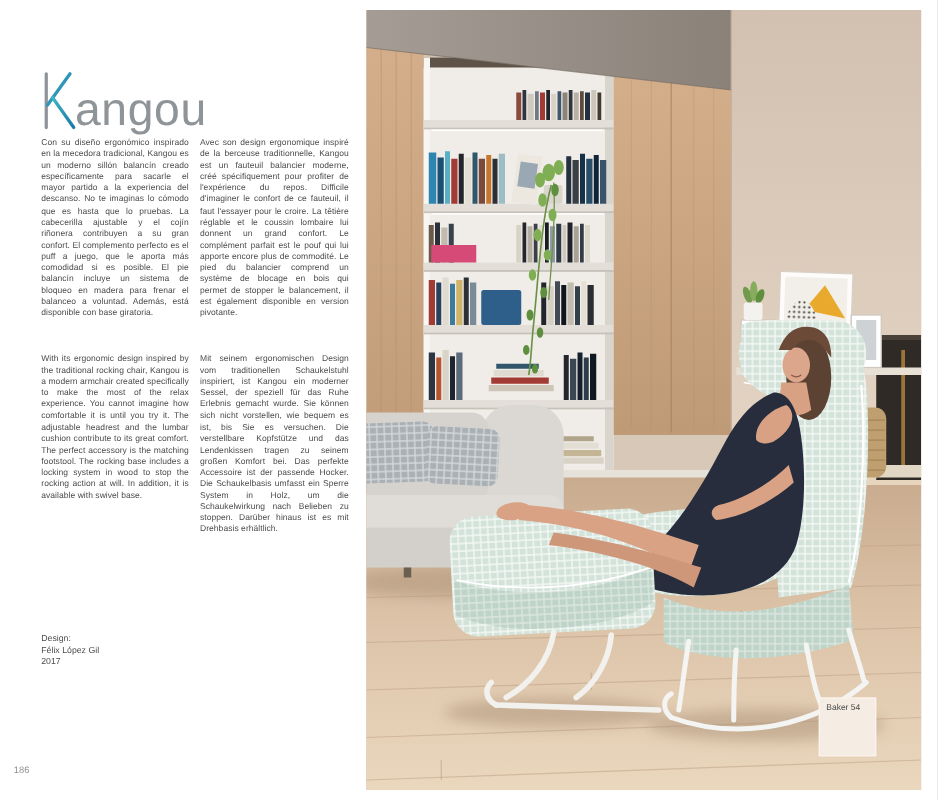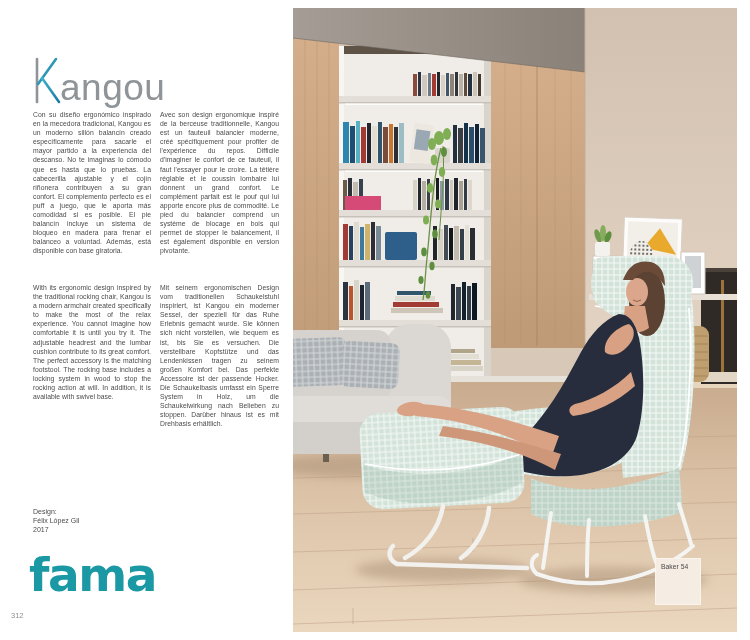--- a/index.html
+++ b/index.html
@@ -45,7 +45,6 @@
     <div>2017</div>
   </div>
 
-  <div class="fama">fama</div>
 
   <div class="pagenum">312</div>
 

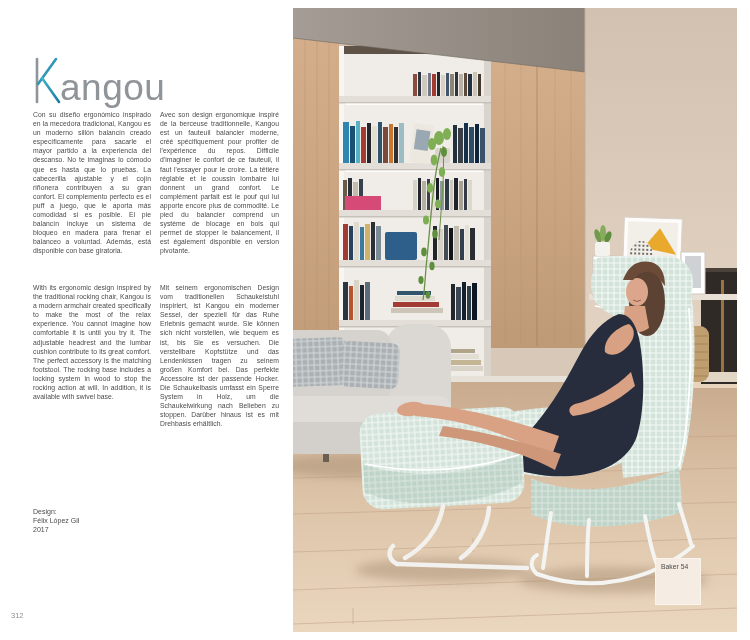--- a/index.html
+++ b/index.html
@@ -46,7 +46,7 @@
   </div>
 
 
-  <div class="pagenum">312</div>
+  <div class="pagenum">186</div>
 
   <div class="photo">
     <svg width="444" height="624" viewBox="0 0 444 624">

